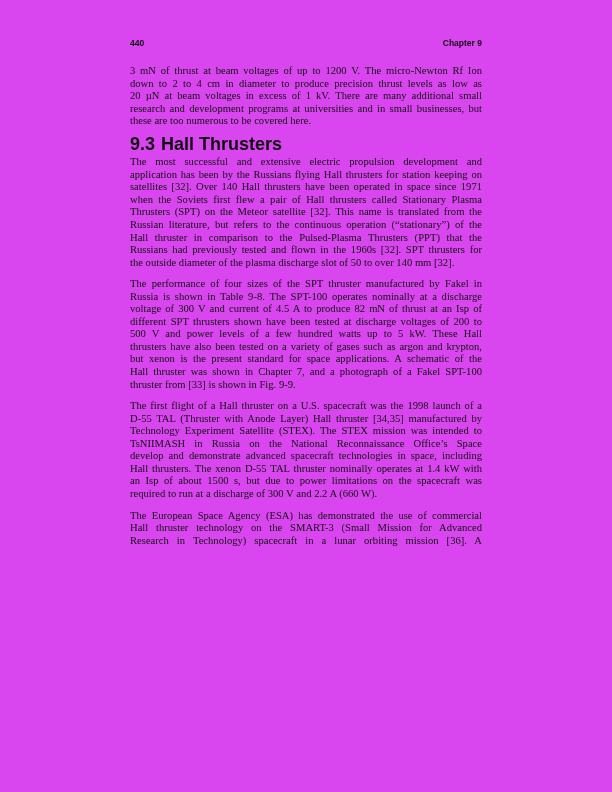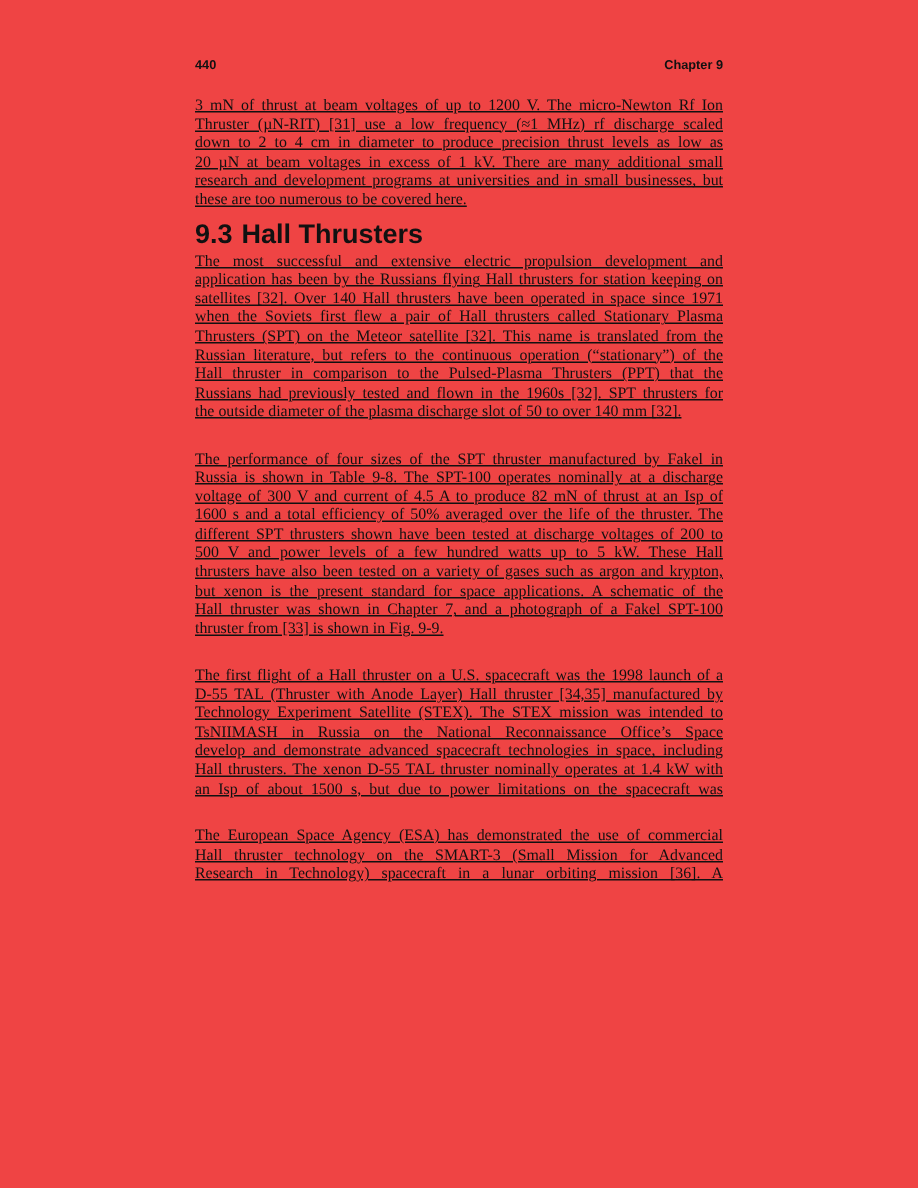--- a/index.html
+++ b/index.html
@@ -4,7 +4,7 @@
   <style>
     html, body { margin: 0; padding: 0; background: #ffffff; }
     body { width: 612px; height: 792px; position: relative; overflow: hidden; }
-    .page { position: absolute; left: 0; top: 0; width: 612px; height: 792px; background: #ef4444; }
+    .page { position: absolute; left: 0; top: 0; width: 612px; height: 792px; background: #d946ef; }
     .header {
       position: absolute; left: 130px; top: 38px; width: 352px;
       font-family: "Liberation Sans", sans-serif; font-weight: bold; font-size: 8.5px; color: #111;

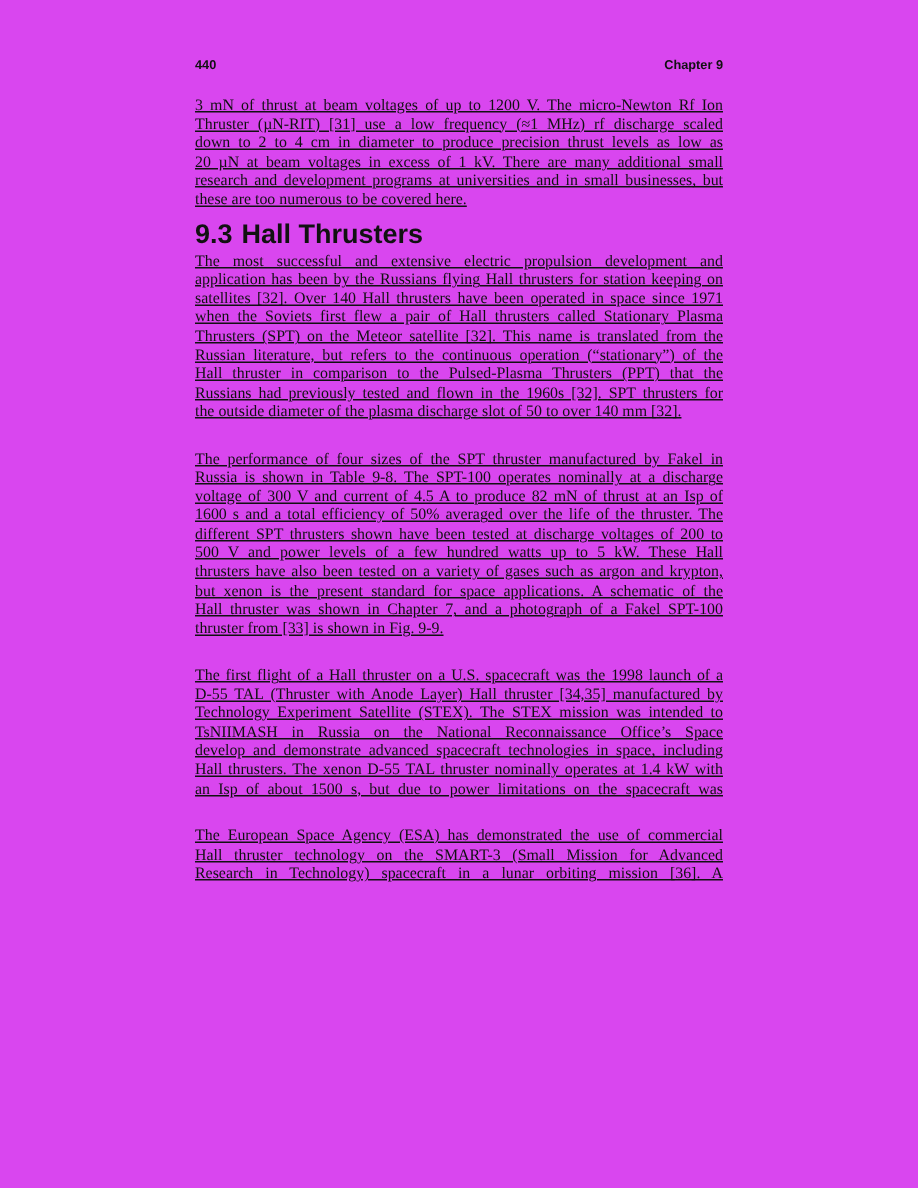--- a/index.html
+++ b/index.html
@@ -16,7 +16,7 @@
       font-family: "Liberation Serif", serif; font-size: 10.6px; line-height: 12.55px;
       color: #111; text-align: justify;
     }
-    .body p { margin: 0; text-decoration: underline; }
+    .body p { margin: 0; }
     .body p + p { margin-top: 19px; }
     .body .line { display: block; text-align-last: justify; white-space: nowrap; }
     .body .line.last { text-align-last: left; }

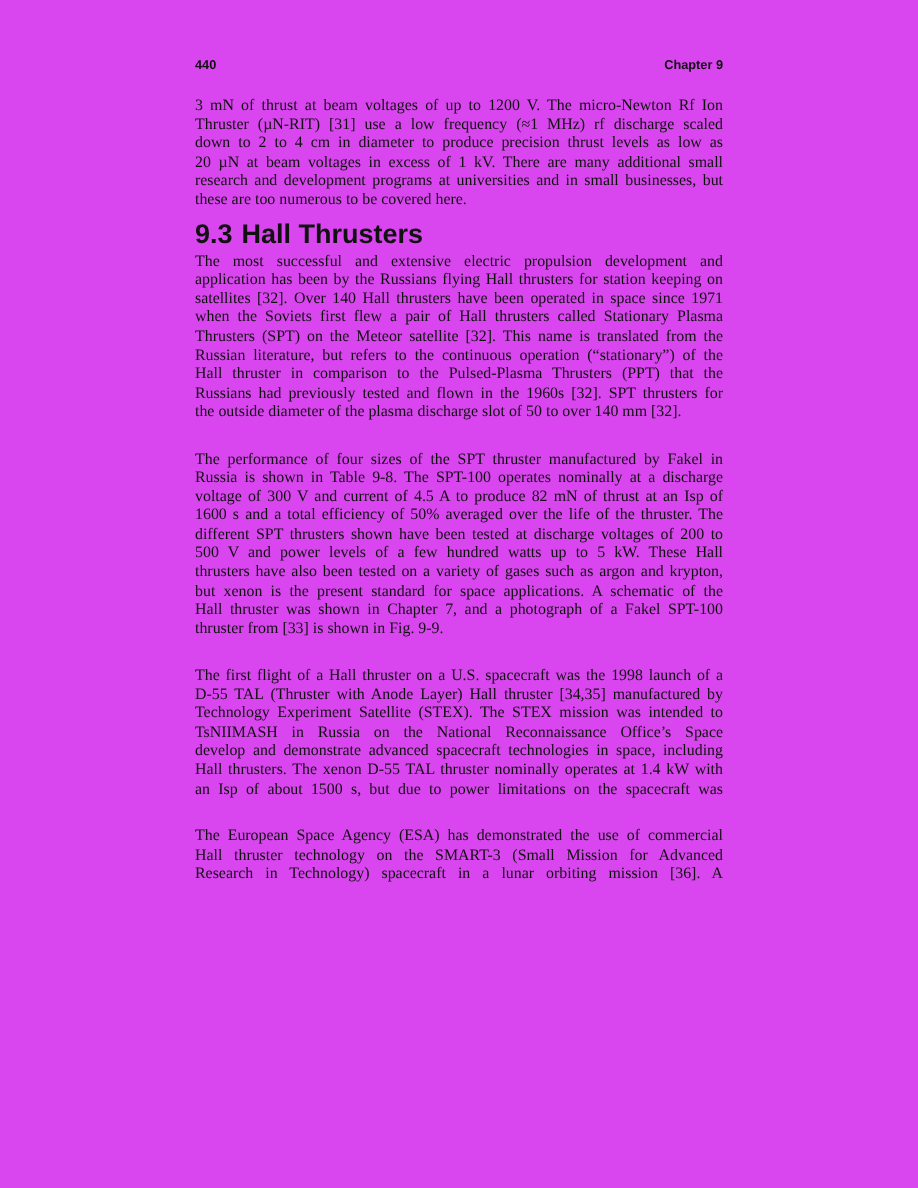--- a/index.html
+++ b/index.html
@@ -38,7 +38,6 @@
   <div class="body">
     <p>
       <span class="line">3 mN of thrust at beam voltages of up to 1200 V. The micro-Newton Rf Ion</span>
-      <span class="line">Thruster (µN-RIT) [31] use a low frequency (≈1 MHz) rf discharge scaled</span>
       <span class="line">down to 2 to 4 cm in diameter to produce precision thrust levels as low as</span>
       <span class="line">20 µN at beam voltages in excess of 1 kV. There are many additional small</span>
       <span class="line">research and development programs at universities and in small businesses, but</span>

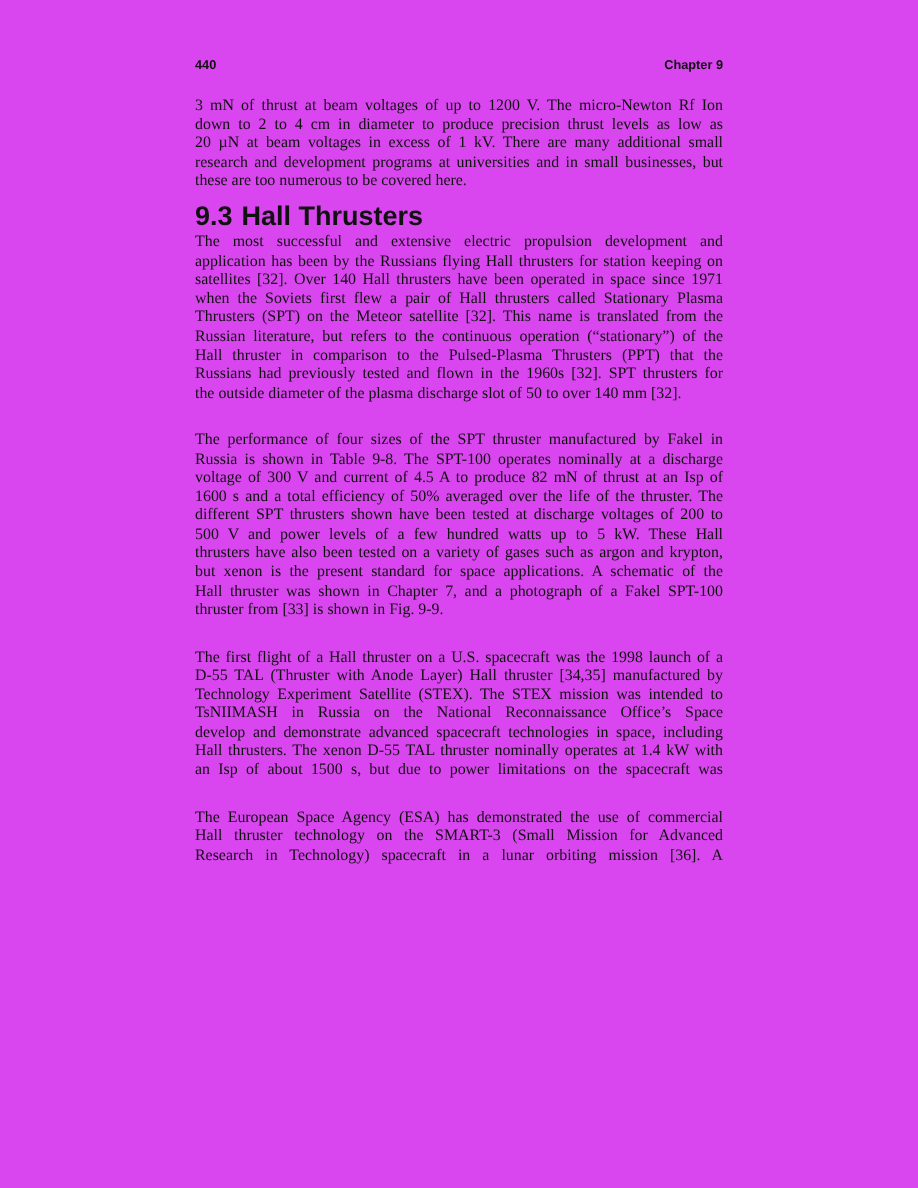--- a/index.html
+++ b/index.html
@@ -17,7 +17,7 @@
       color: #111; text-align: justify;
     }
     .body p { margin: 0; }
-    .body p + p { margin-top: 19px; }
+    .body p + p { margin-top: 9px; }
     .body .line { display: block; text-align-last: justify; white-space: nowrap; }
     .body .line.last { text-align-last: left; }
     h2 {

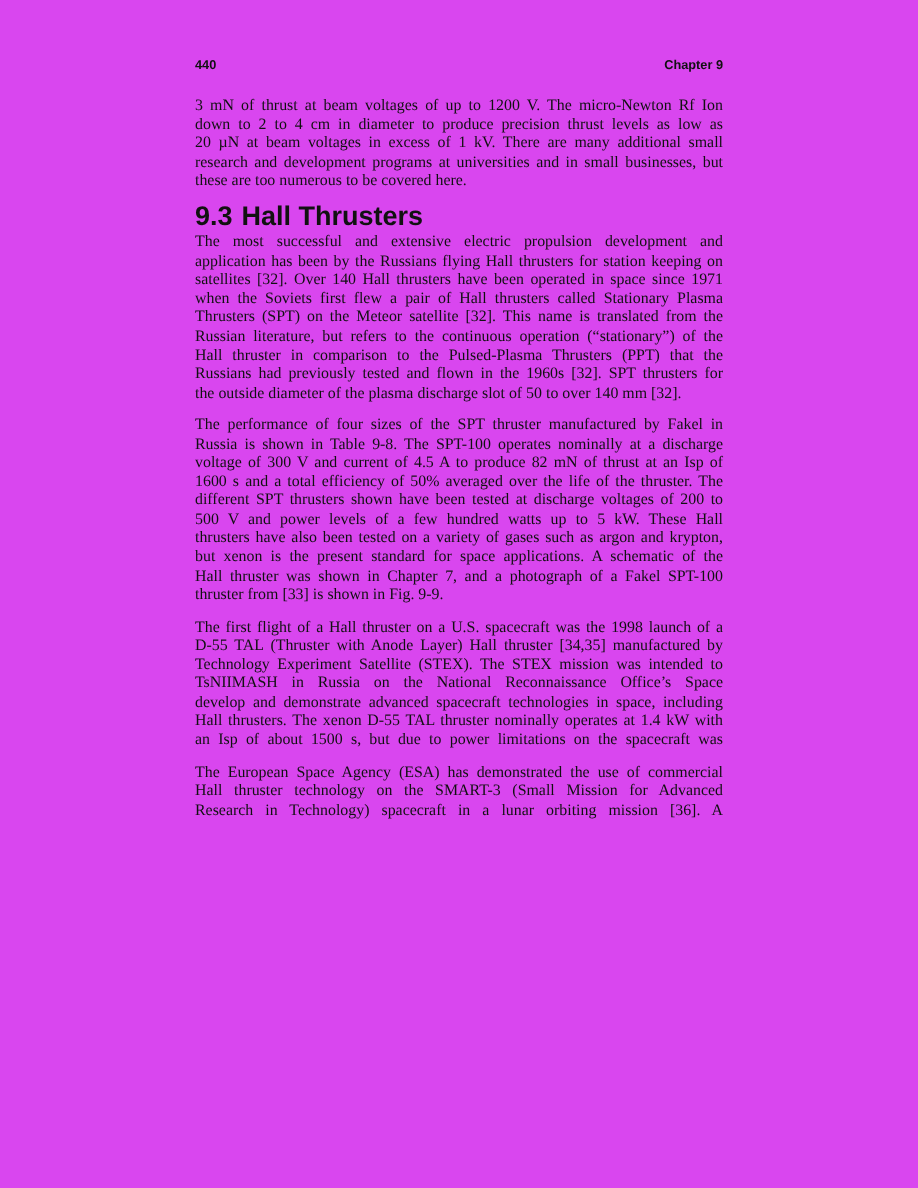--- a/index.html
+++ b/index.html
@@ -62,7 +62,6 @@
       <span class="line">The performance of four sizes of the SPT thruster manufactured by Fakel in</span>
       <span class="line">Russia is shown in Table 9-8. The SPT-100 operates nominally at a discharge</span>
       <span class="line">voltage of 300 V and current of 4.5 A to produce 82 mN of thrust at an Isp of</span>
-      <span class="line">1600 s and a total efficiency of 50% averaged over the life of the thruster. The</span>
       <span class="line">different SPT thrusters shown have been tested at discharge voltages of 200 to</span>
       <span class="line">500 V and power levels of a few hundred watts up to 5 kW. These Hall</span>
       <span class="line">thrusters have also been tested on a variety of gases such as argon and krypton,</span>

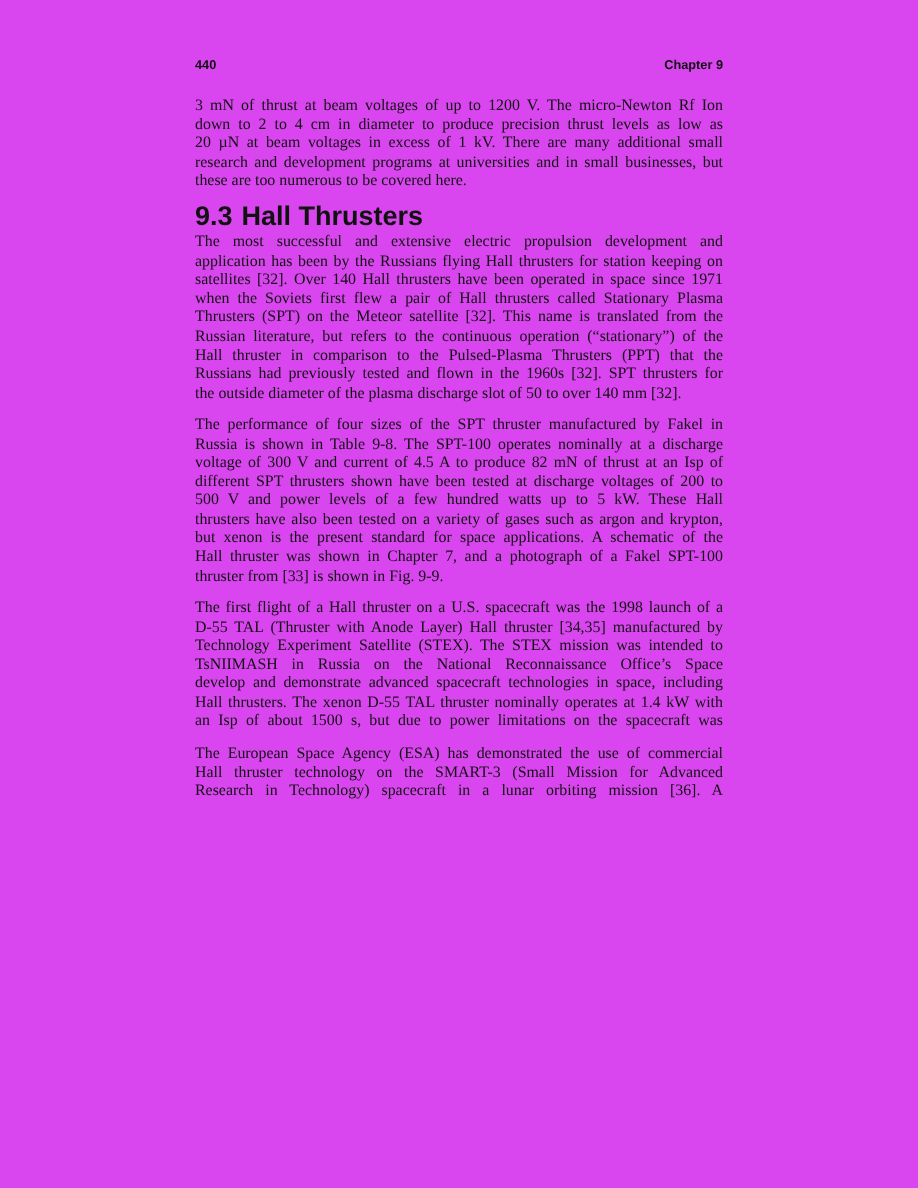--- a/index.html
+++ b/index.html
@@ -78,6 +78,7 @@
       <span class="line">develop and demonstrate advanced spacecraft technologies in space, including</span>
       <span class="line">Hall thrusters. The xenon D-55 TAL thruster nominally operates at 1.4 kW with</span>
       <span class="line">an Isp of about 1500 s, but due to power limitations on the spacecraft was</span>
+      <span class="line last">required to run at a discharge of 300 V and 2.2 A (660 W).</span>
     </p>
 
     <p>

